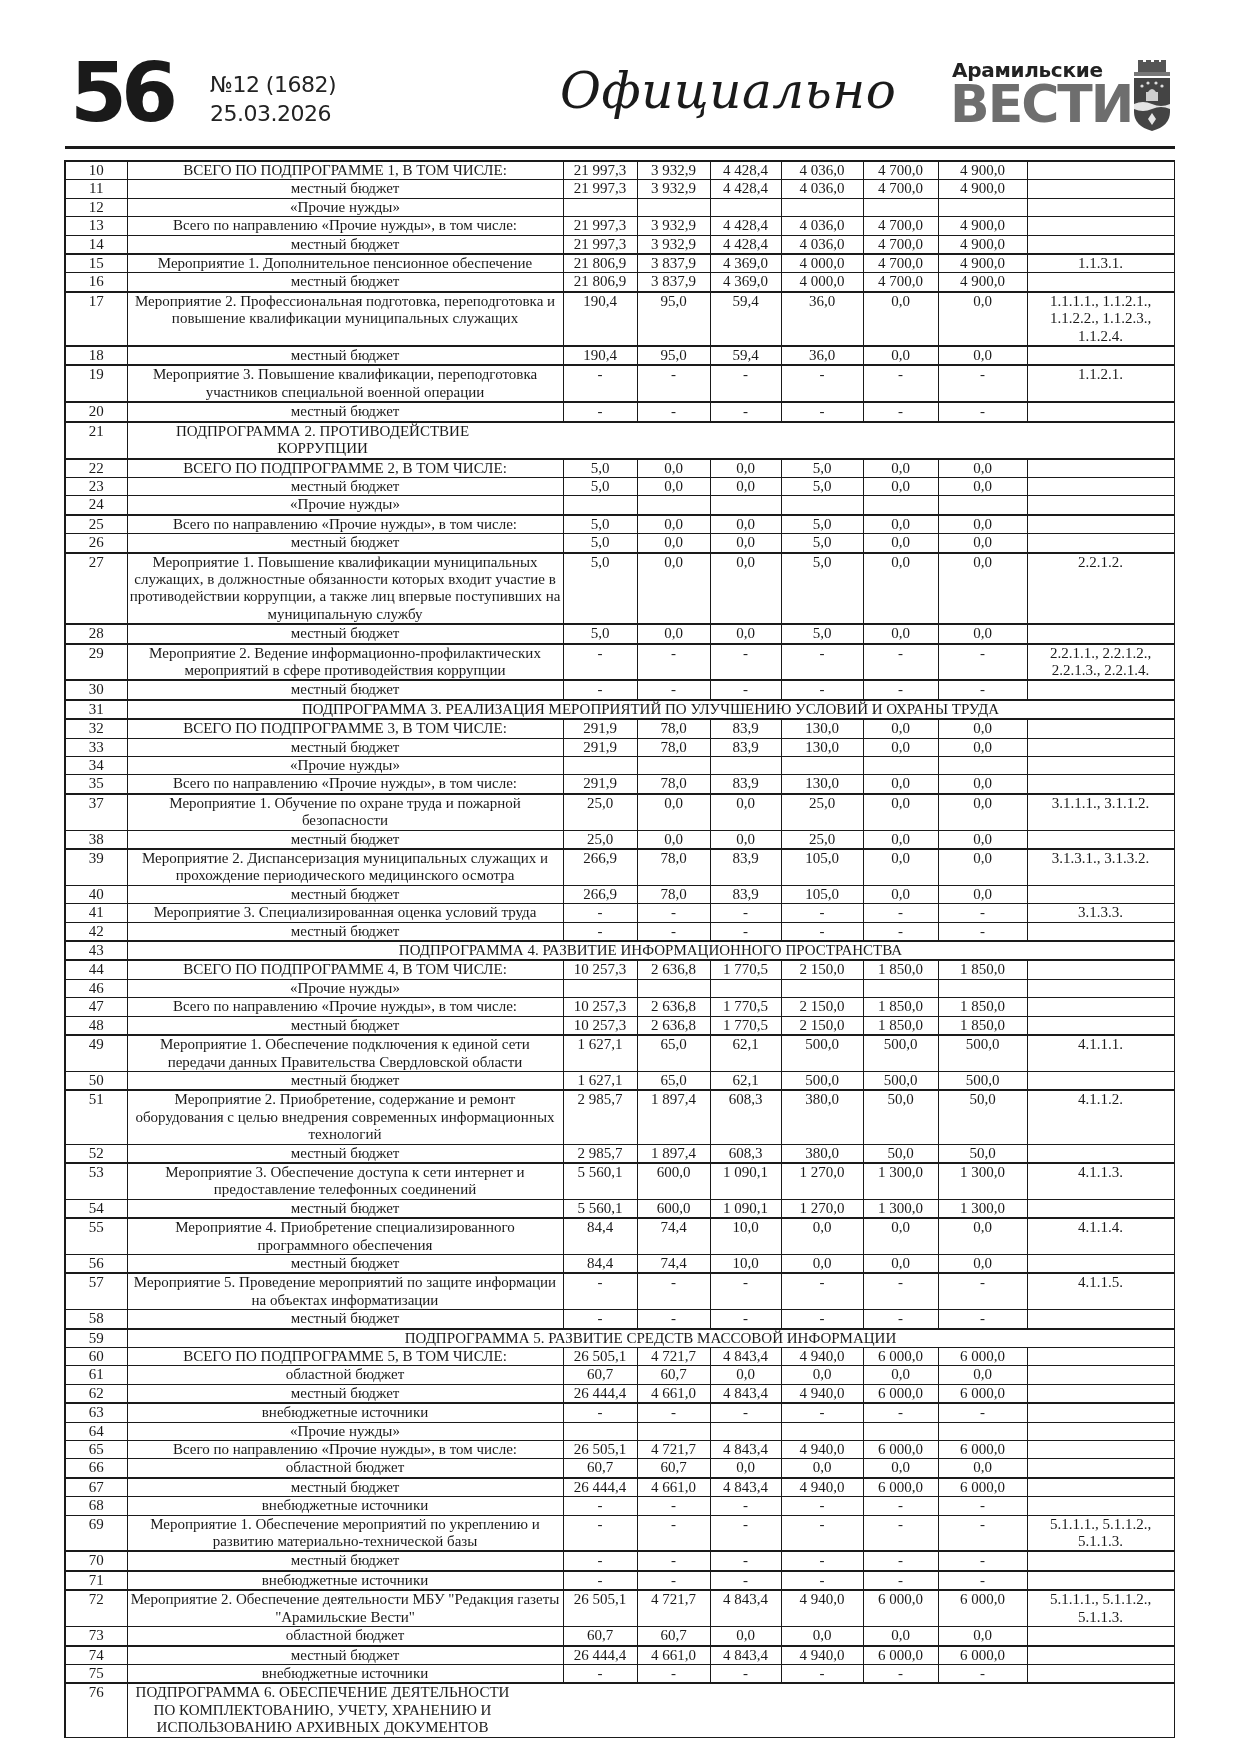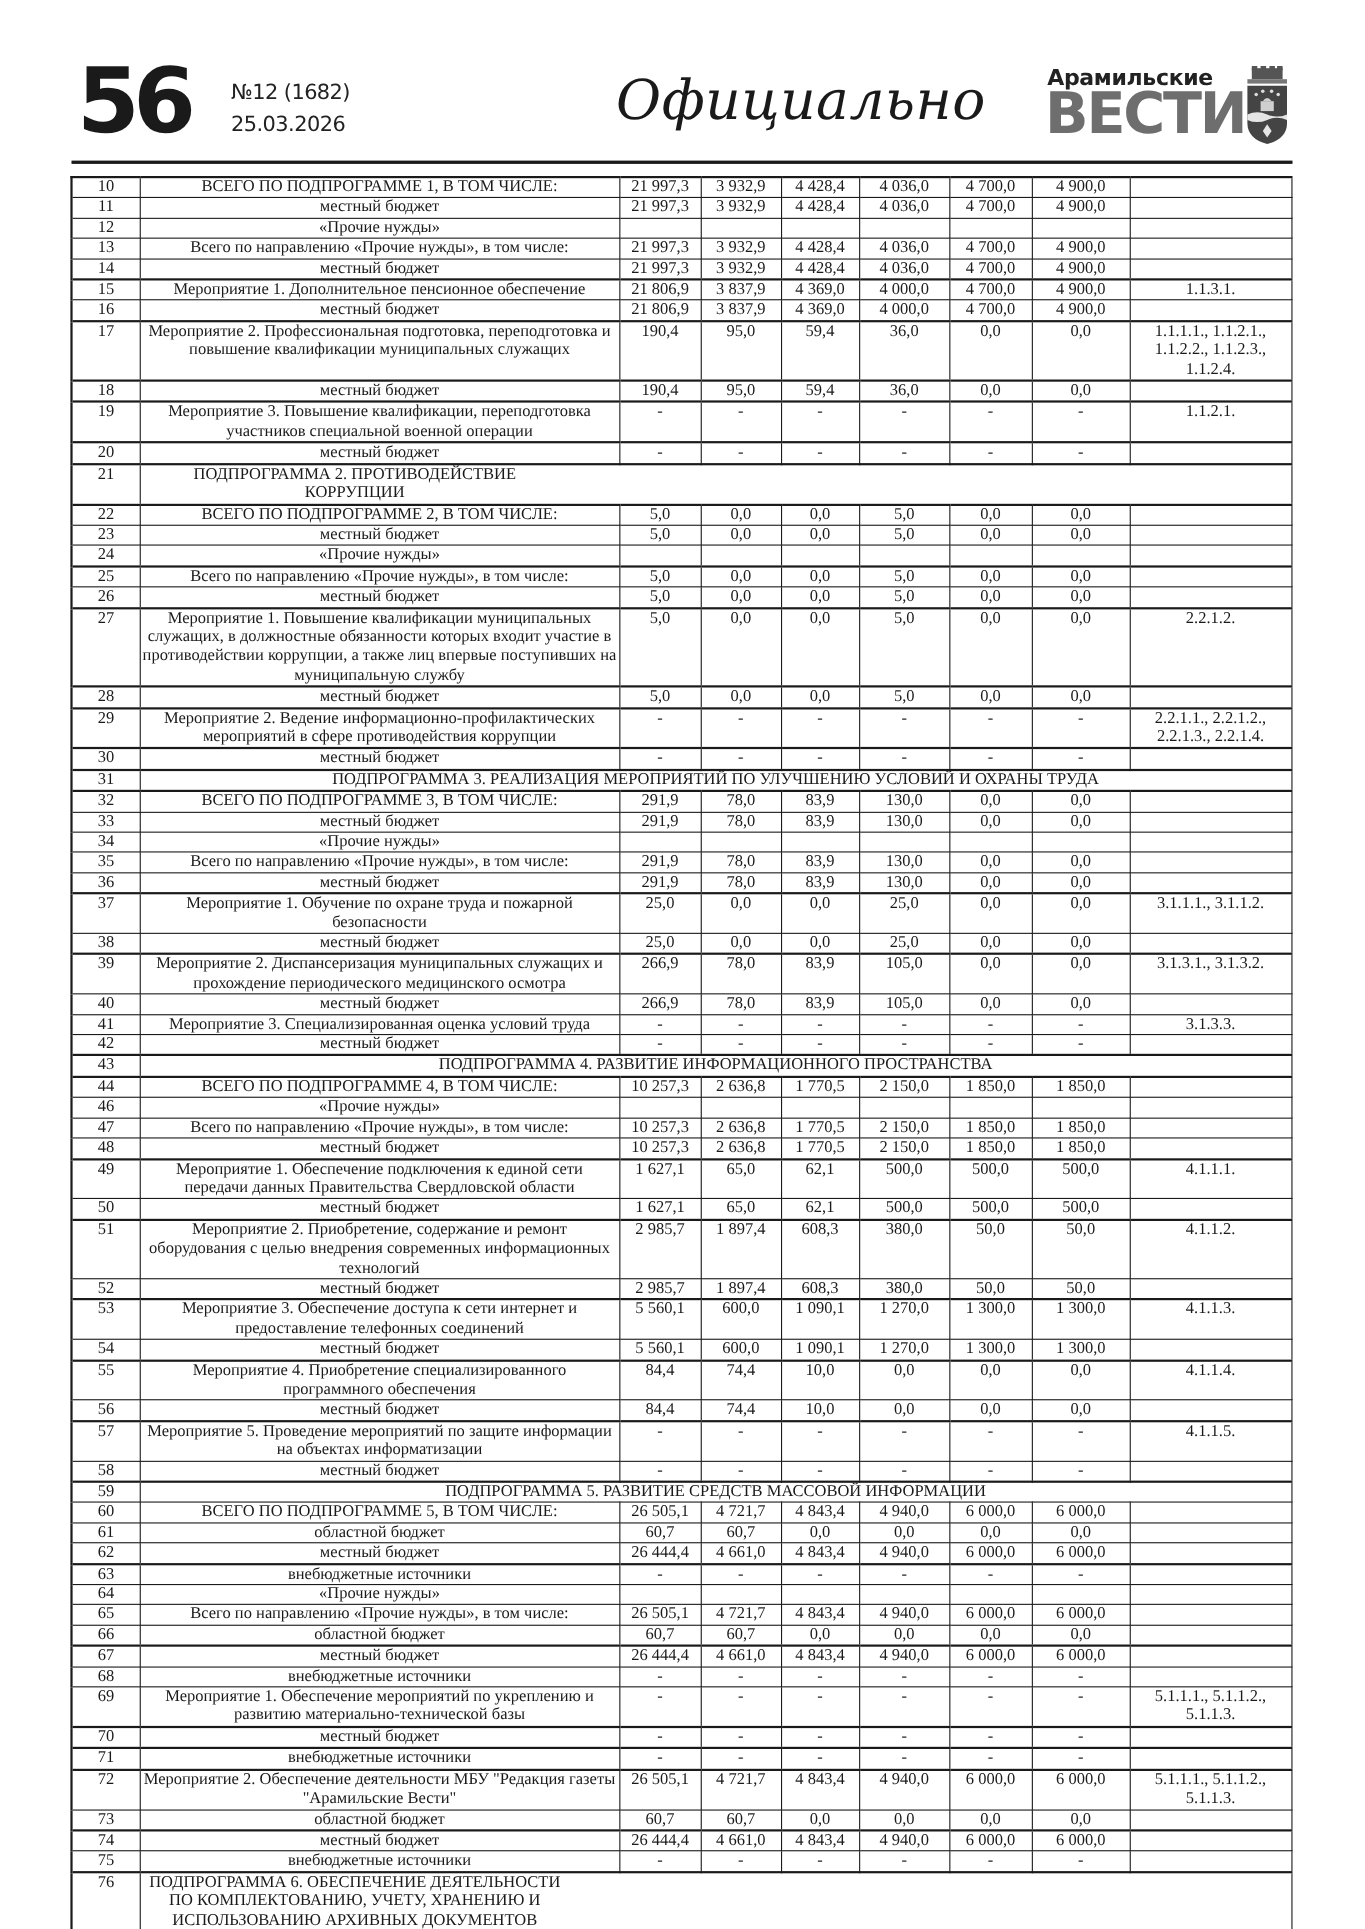--- a/index.html
+++ b/index.html
@@ -7,7 +7,7 @@
 
   .masthead { position:absolute; left:0; top:0; width:1241px; height:150px; }
   .page-num { position:absolute; left:70px; top:52px; font-family:"DejaVu Sans", sans-serif; font-weight:bold; font-size:82px; letter-spacing:-6px; line-height:1; color:#1a1a1a; }
-  .issue { position:absolute; left:210px; top:70px; font-family:"DejaVu Sans", sans-serif; font-size:19px; line-height:29px; color:#222; letter-spacing:-0.5px; }
+  .issue { position:absolute; left:210px; top:70px; font-family:"DejaVu Sans", sans-serif; font-size:22px; line-height:29px; color:#222; letter-spacing:-0.5px; }
   .issue div { white-space:nowrap; }
   .section-title { position:absolute; left:560px; top:66px; font-family:"DejaVu Serif", serif; font-style:italic; font-size:50px; line-height:1; color:#1a1a1a; letter-spacing:0.5px; }
   .logo { position:absolute; left:948px; top:58px; width:170px; height:76px; }

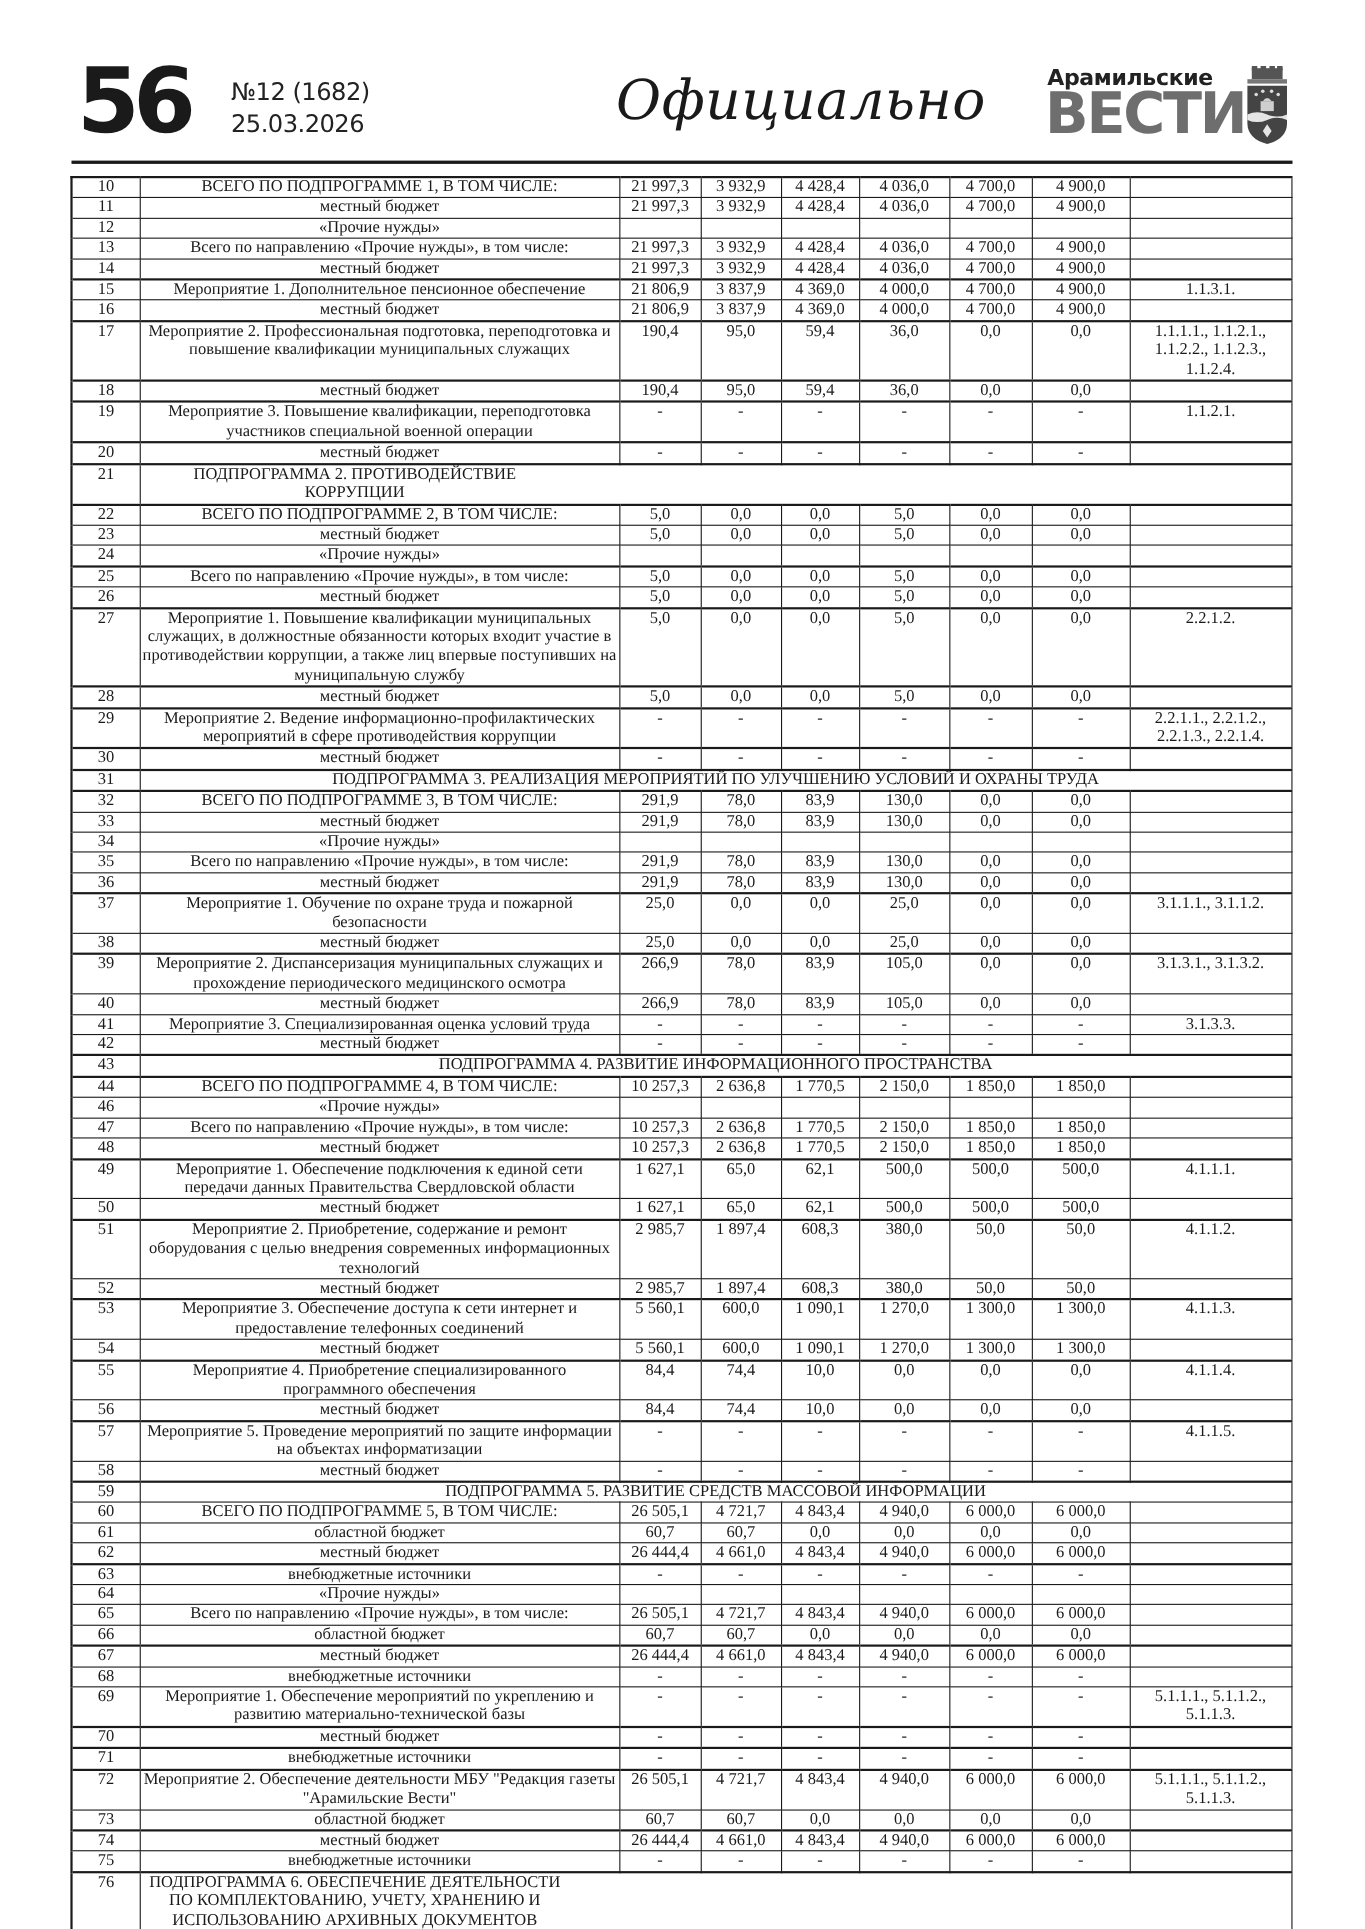--- a/index.html
+++ b/index.html
@@ -355,17 +355,6 @@
         <td class="val">0,0</td>
         <td class="code"></td>
       </tr>
-      <tr class="outer" style="height: 17.44px;">
-        <td class="num">36</td>
-        <td class="name">местный бюджет</td>
-        <td class="val">291,9</td>
-        <td class="val">78,0</td>
-        <td class="val">83,9</td>
-        <td class="val">130,0</td>
-        <td class="val">0,0</td>
-        <td class="val">0,0</td>
-        <td class="code"></td>
-      </tr>
       <tr class="outer thick" style="height: 34.88px;">
         <td class="num">37</td>
         <td class="name">Мероприятие 1. Обучение по охране труда и пожарной безопасности</td>

